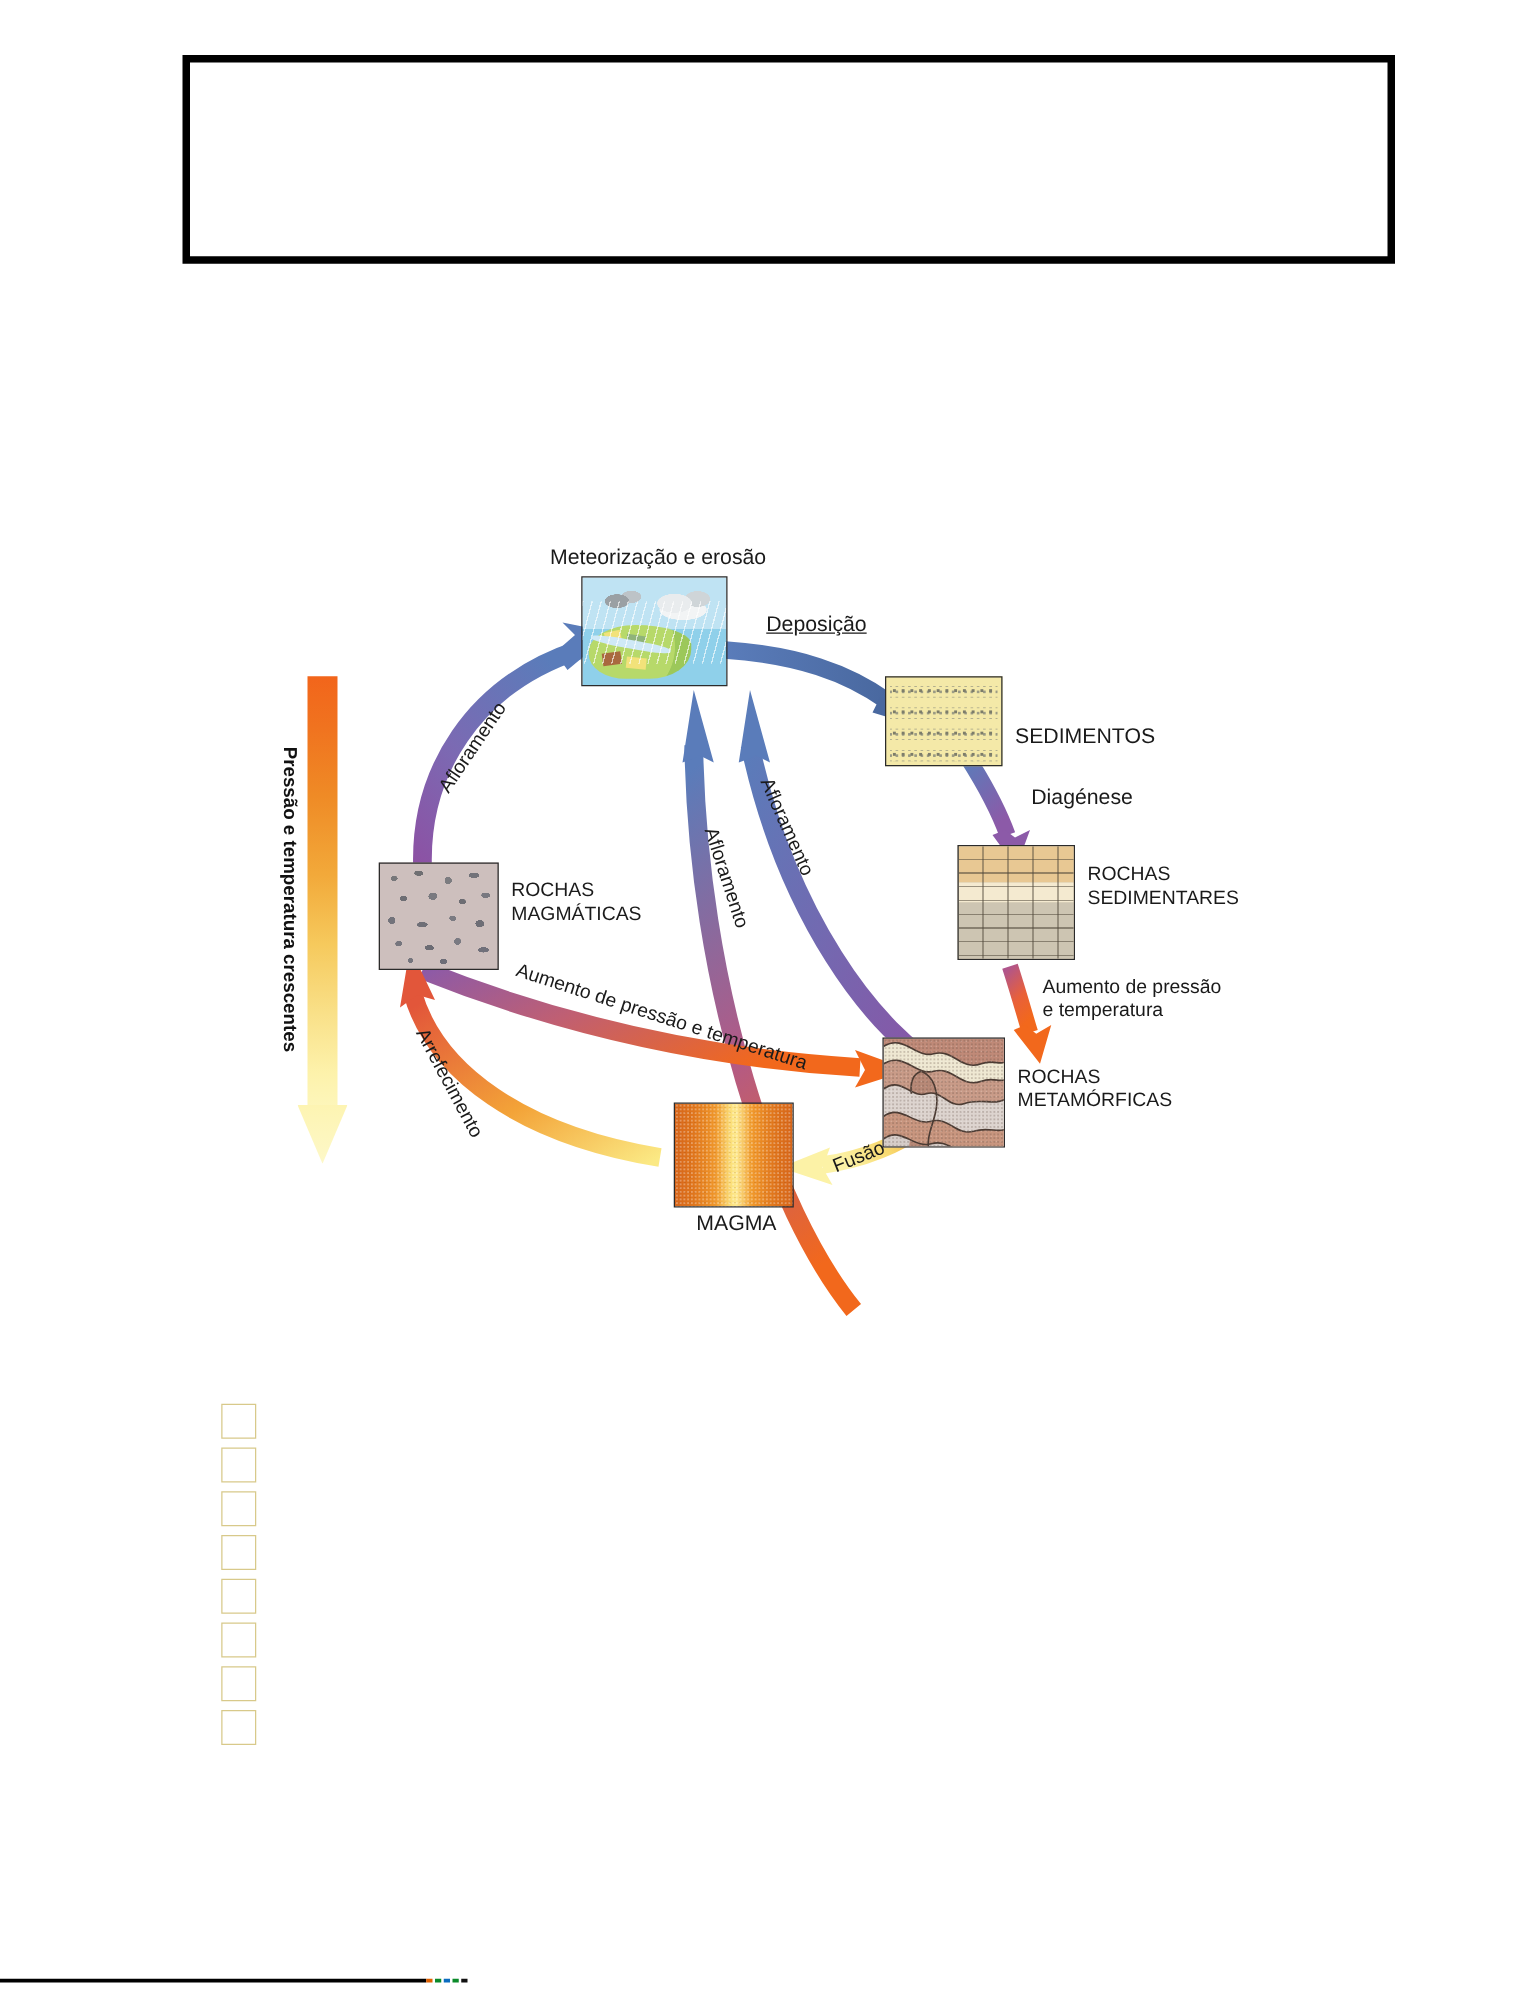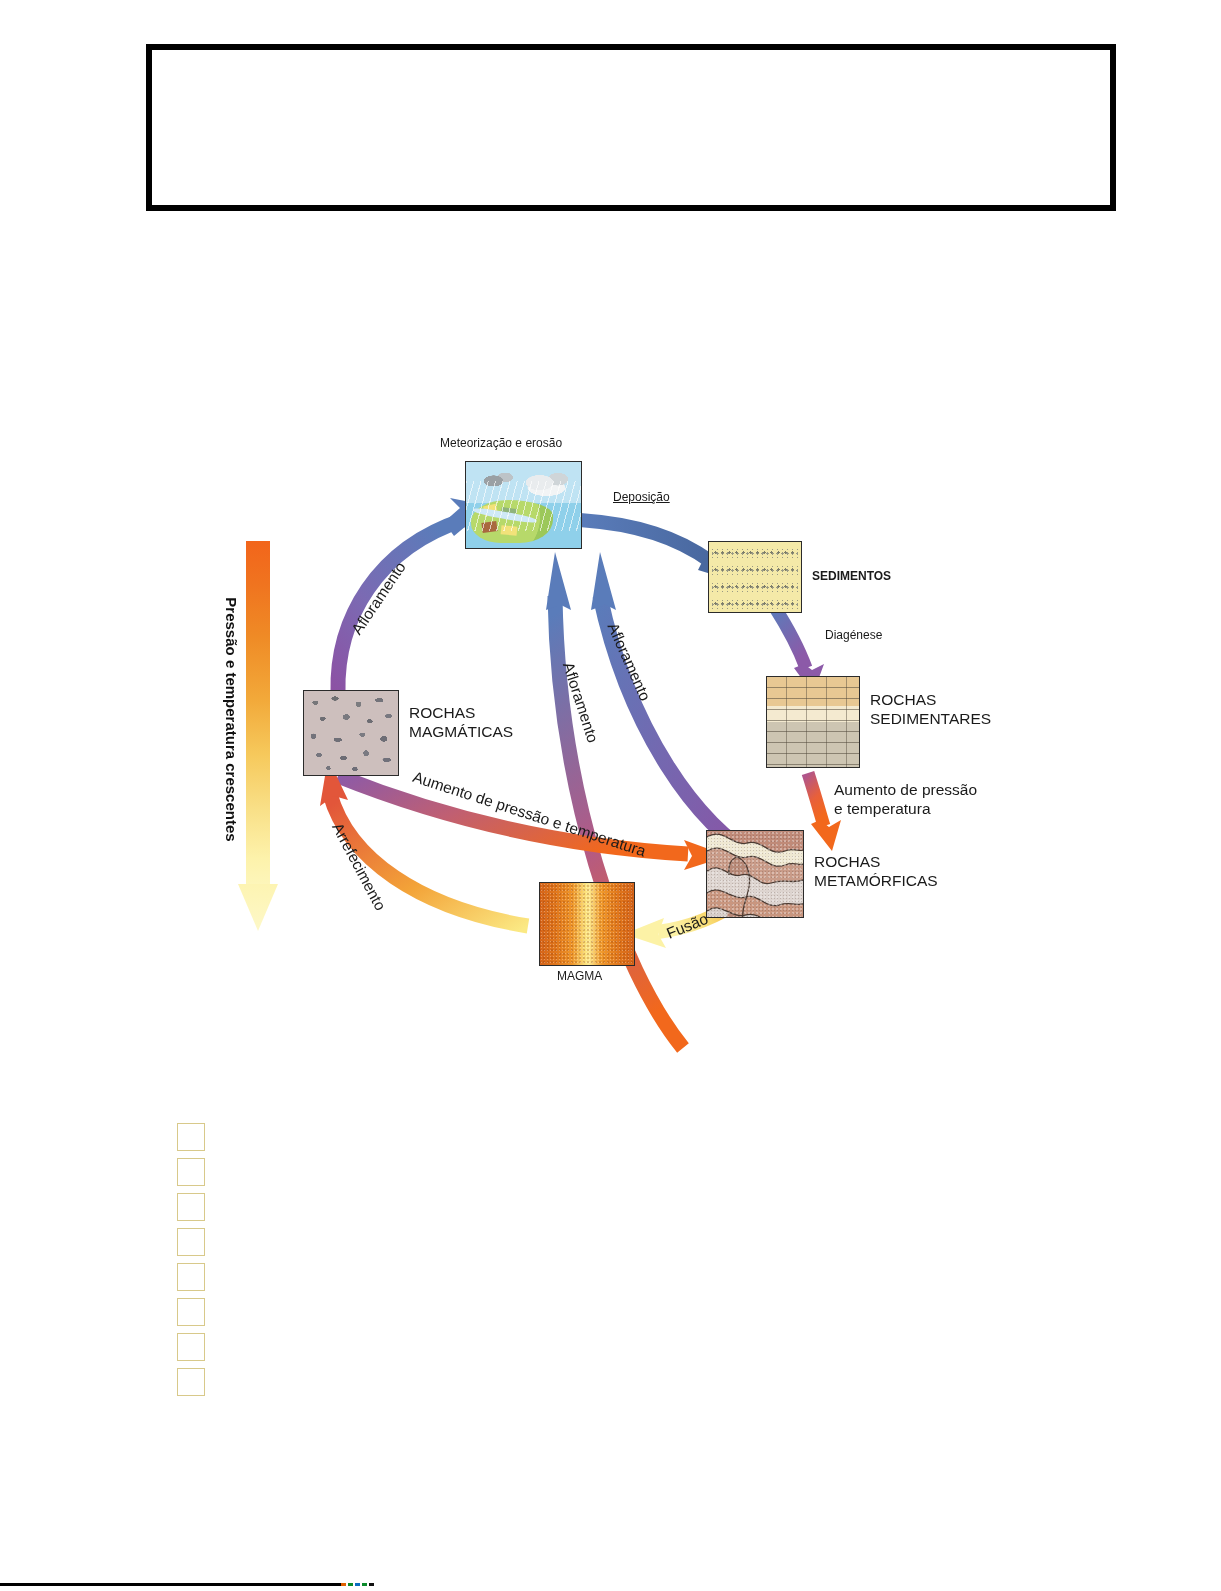--- a/index.html
+++ b/index.html
@@ -124,7 +124,7 @@
 
   
   .lbl{position:absolute;font-size:15.5px;color:#1a1a1a;line-height:1.25;white-space:pre;}
-  .lbl-cap{position:absolute;font-size:12px;color:#1a1a1a;white-space:nowrap;}
+  .lbl-cap{position:absolute;font-size:17px;color:#1a1a1a;white-space:nowrap;}
   .rot{position:absolute;font-size:15.5px;color:#1a1a1a;white-space:nowrap;transform-origin:0 0;}
 
   

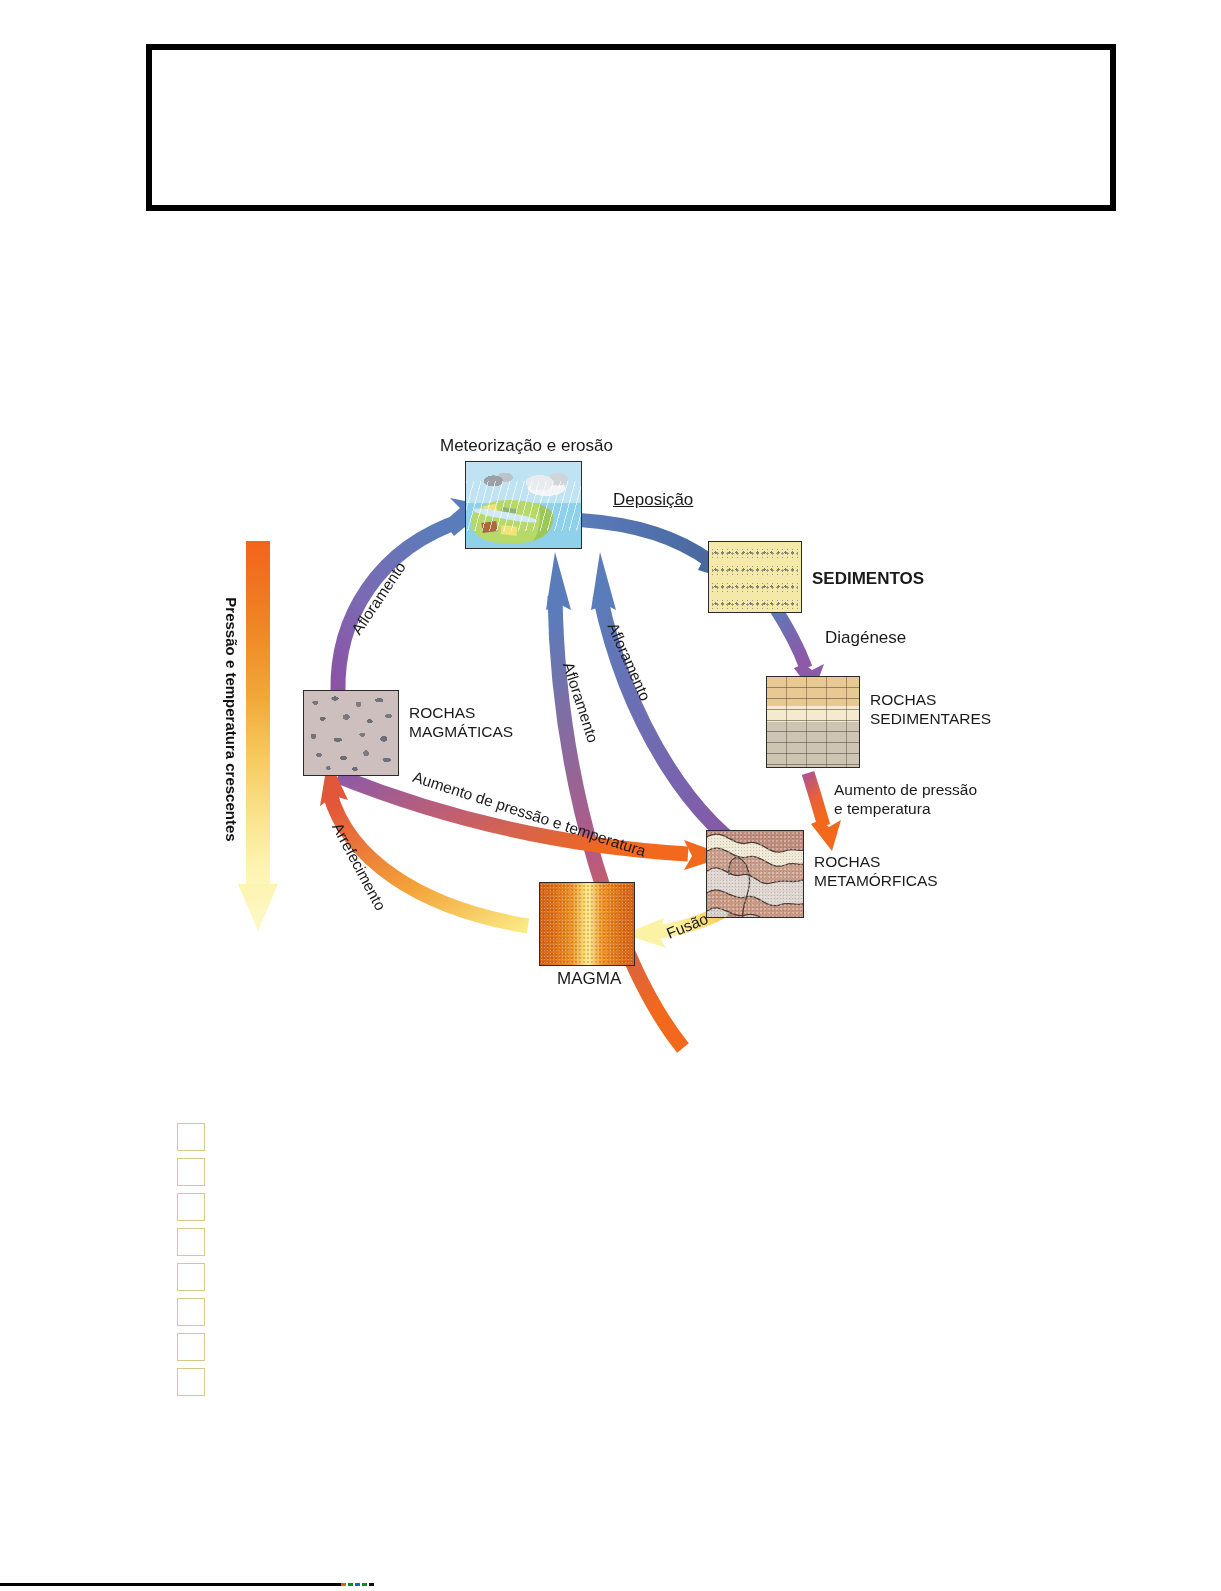--- a/index.html
+++ b/index.html
@@ -270,7 +270,7 @@
     <div class="band" style="top:41px;"></div>
     <div class="band" style="top:58px;"></div>
   </div>
-  <div class="lbl-cap" style="left:584px;top:141px;font-weight:bold;">SEDIMENTOS</div>
+  <div class="lbl-cap" style="left:584px;top:151px;">SEDIMENTOS</div>
 
   <div class="tex tex-sedrock" style="position:absolute;left:538px;top:248px;width:94px;height:92px;">
     <div style="position:absolute;left:0;top:0;width:100%;height:32%;background:#e8c893;"></div>

